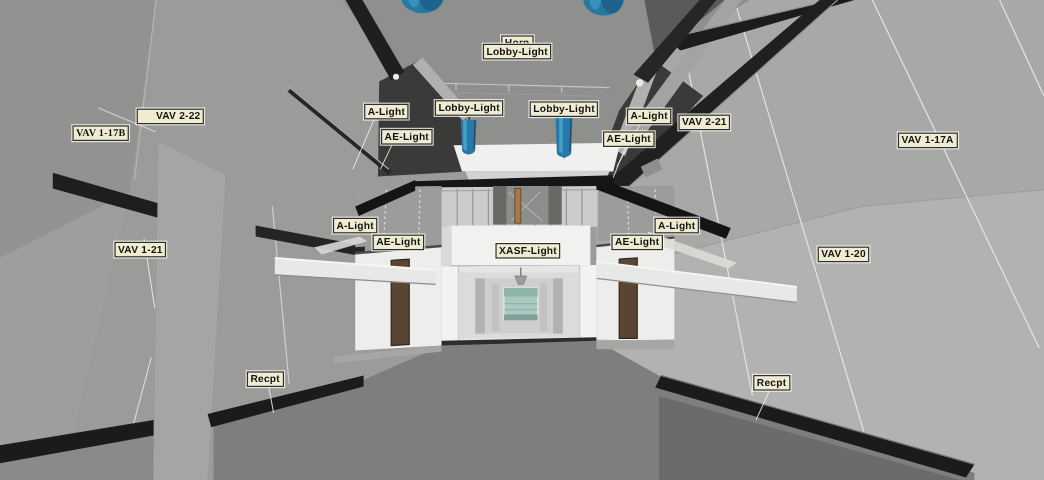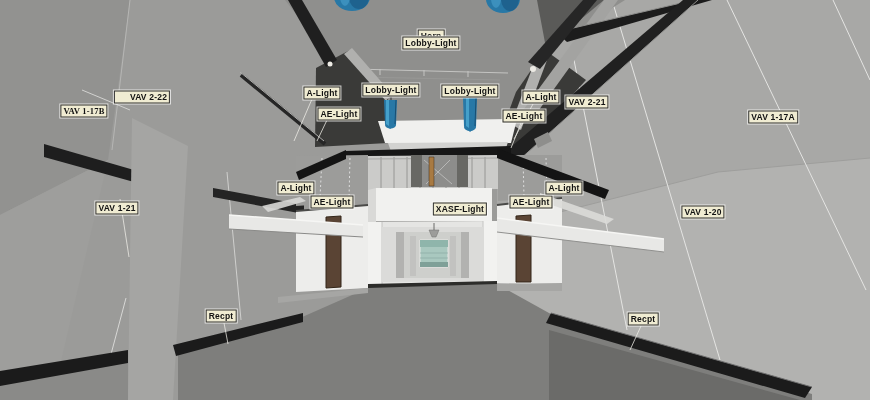--- a/index.html
+++ b/index.html
@@ -210,7 +210,7 @@
       <div class="tag" style="left: 117px; top: 192px; margin-top: 16px;">VAV 1-21</div>
       <div class="tag" style="left: 296px; top: 188px;">A-Light</div>
       <div class="tag" style="left: 332px; top: 202px;">AE-Light</div>
-      <div class="tag" style="left: 460px; top: 209px;">XASF-Light</div>
+      <div class="tag" style="left: 440px; top: 209px;">XASF-Light</div>
       <div class="tag" style="left: 531px; top: 202px;">AE-Light</div>
       <div class="tag" style="left: 564px; top: 188px;">A-Light</div>
       <div class="tag" style="left: 703px; top: 196px; margin-top: 16px;">VAV 1-20</div>

